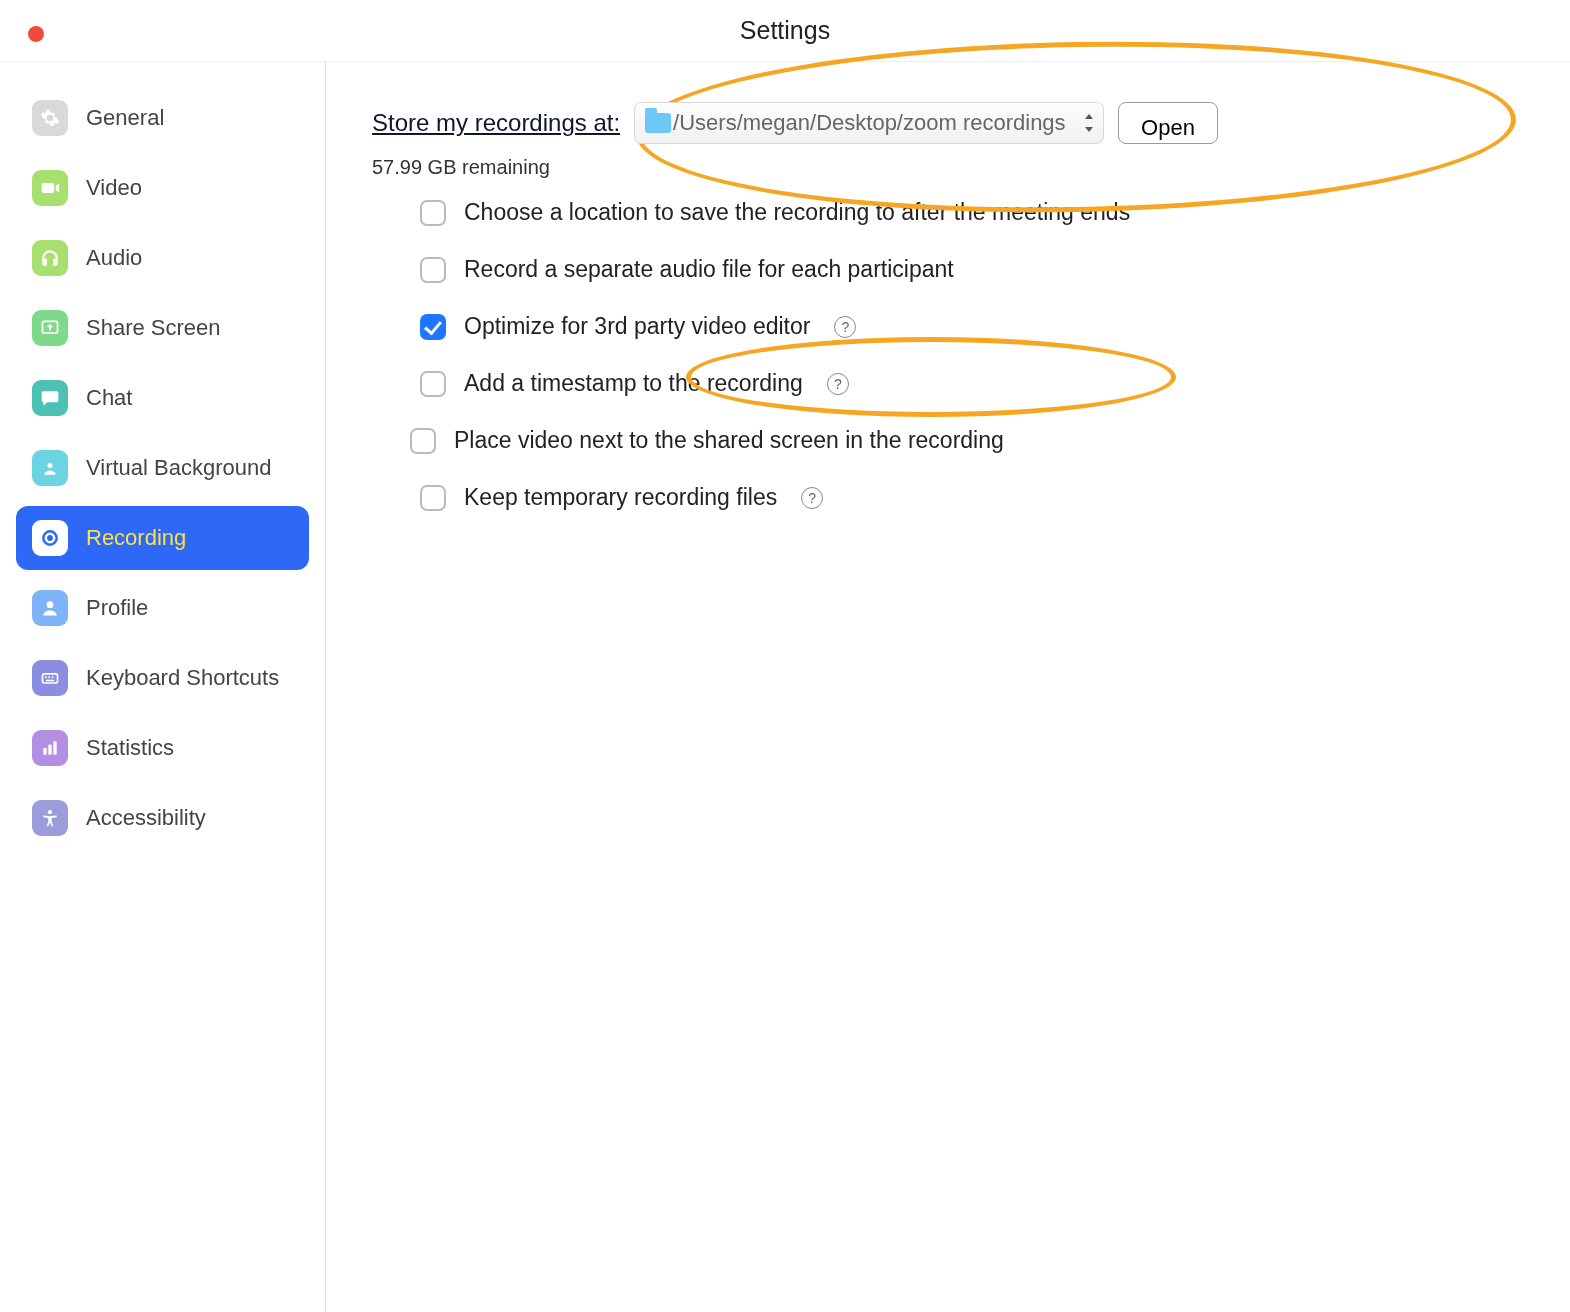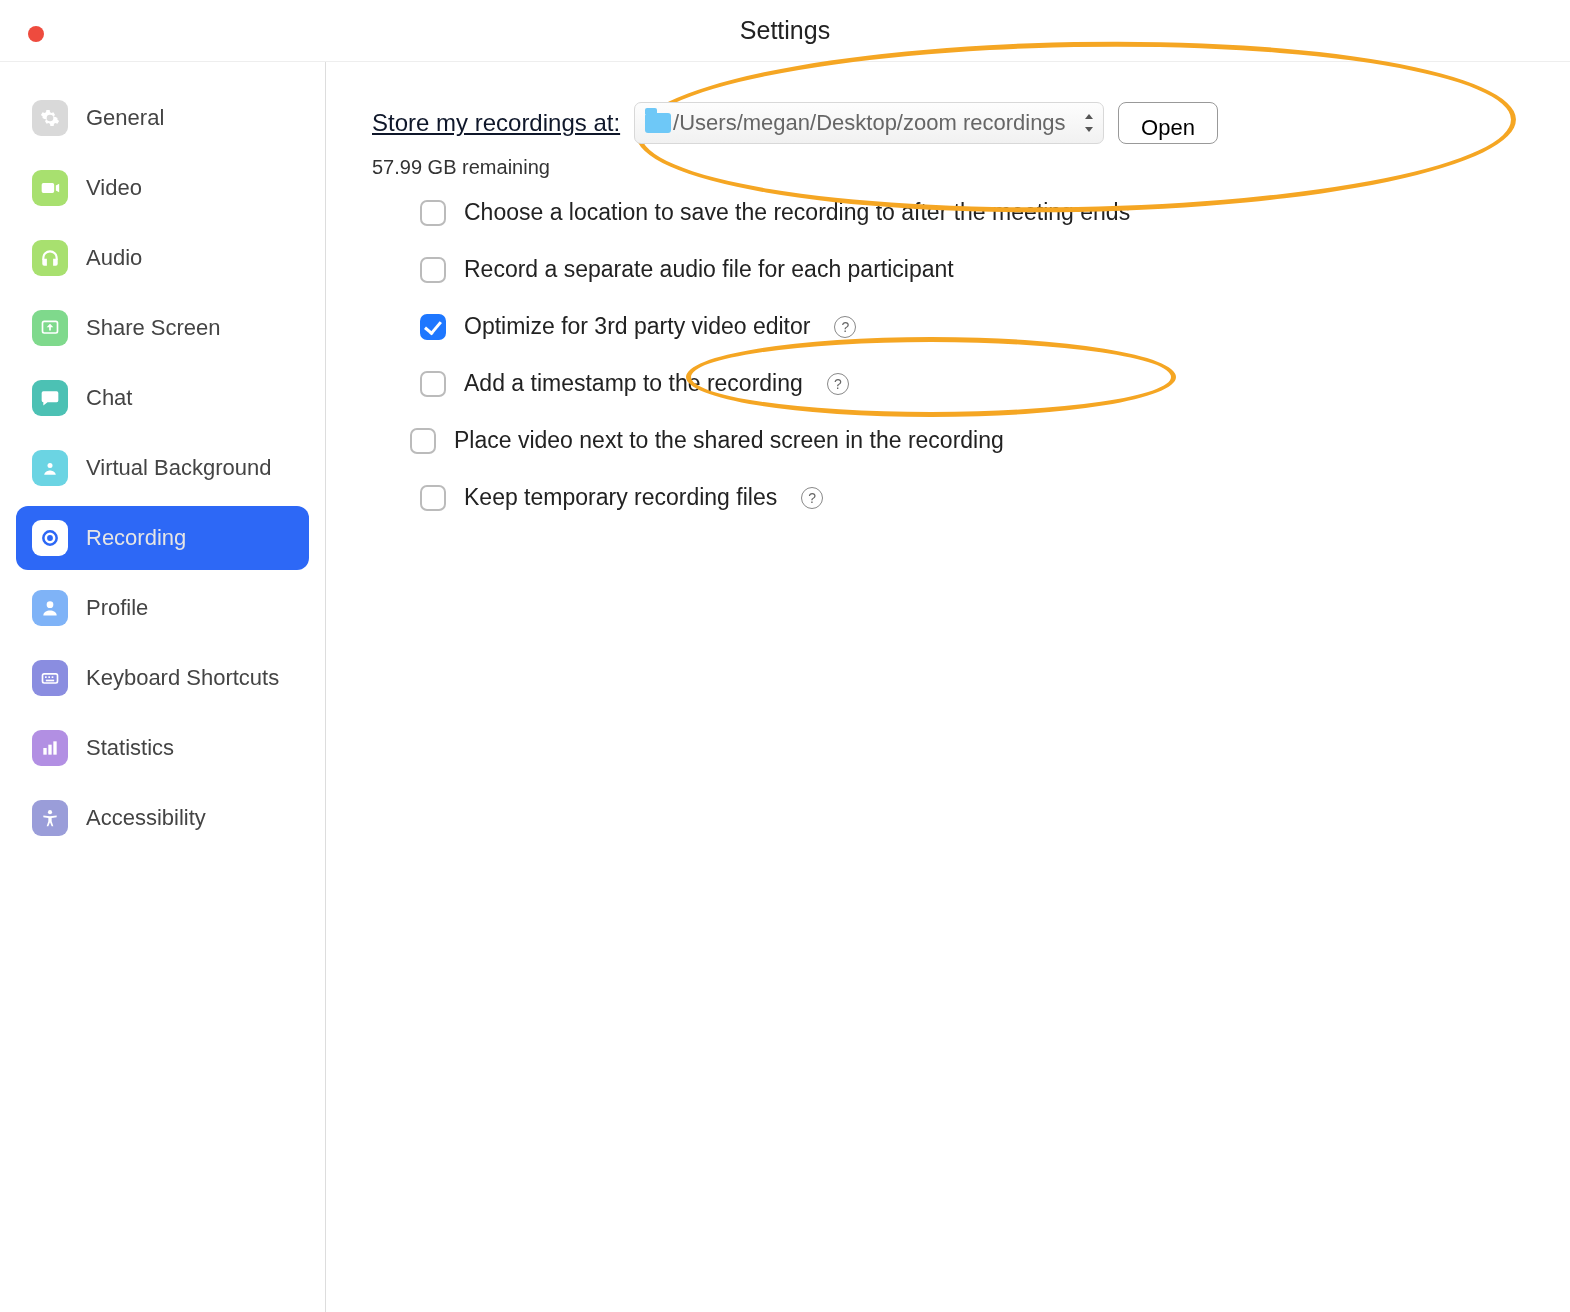--- a/index.html
+++ b/index.html
@@ -12,7 +12,7 @@
   .sidebar { width: 326px; border-right: 1px solid #ddd; padding: 18px 16px; }
   .sb-item { display: flex; align-items: center; gap: 18px; padding: 14px 16px; border-radius: 12px; cursor: pointer; margin: 6px 0; }
   .sb-item.active { background: #2D68F6; }
-  .sb-item.active .sb-label { color: #e5e5e5; }
+  .sb-item.active .sb-label { color: #fde047; }
   .sb-icon { width: 36px; height: 36px; border-radius: 9px; display: flex; align-items: center; justify-content: center; flex-shrink: 0; }
   .sb-label { font-size: 22px; color: #444; }
   .content { flex: 1; padding: 40px 46px; position: relative; }

